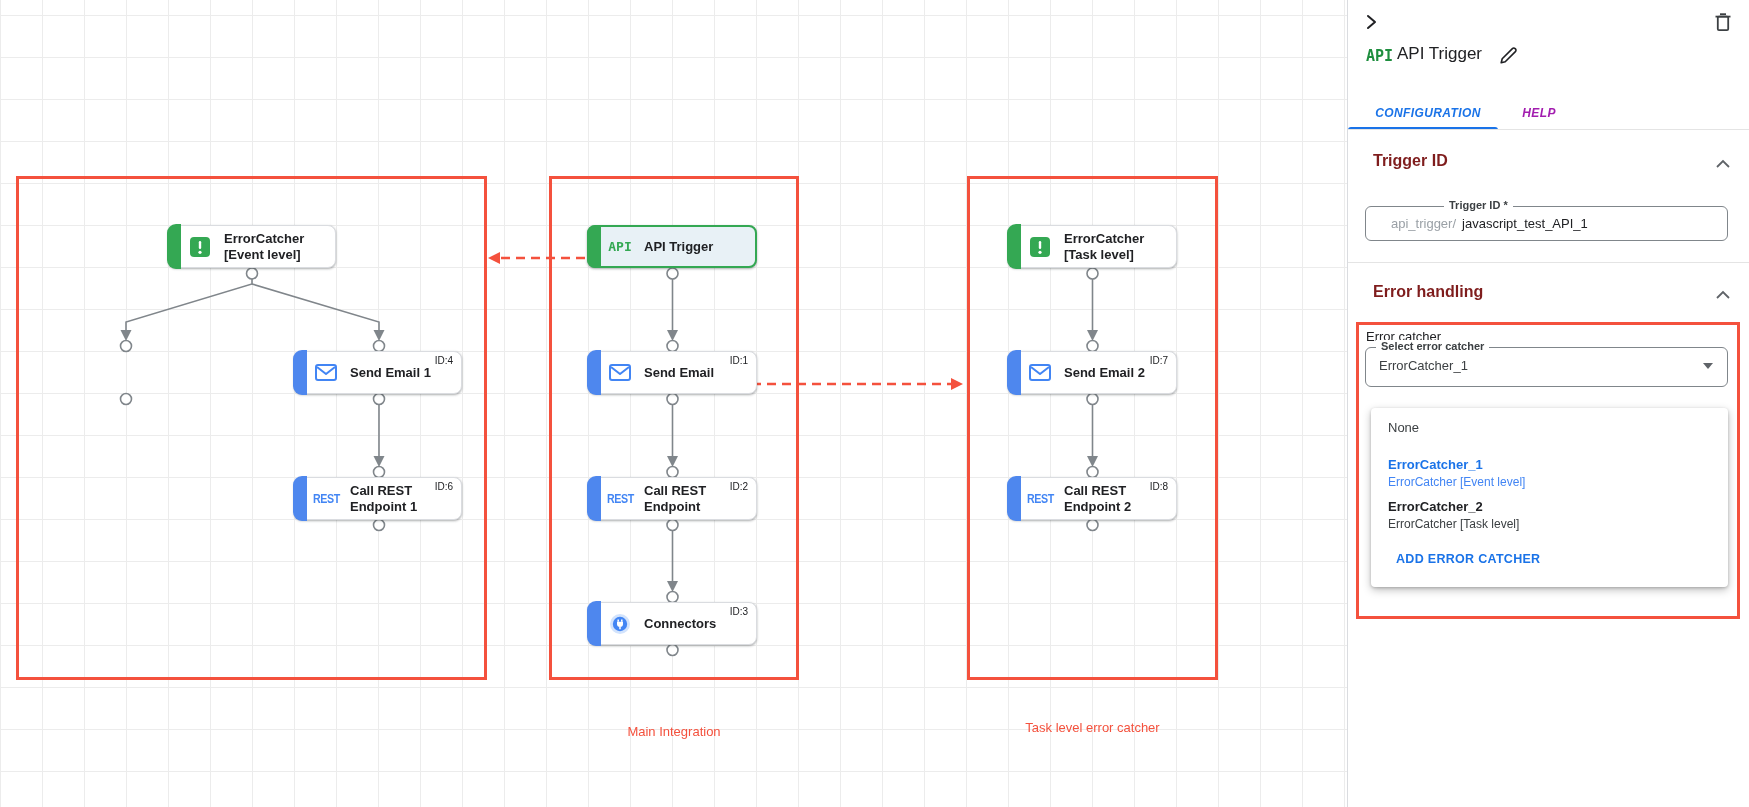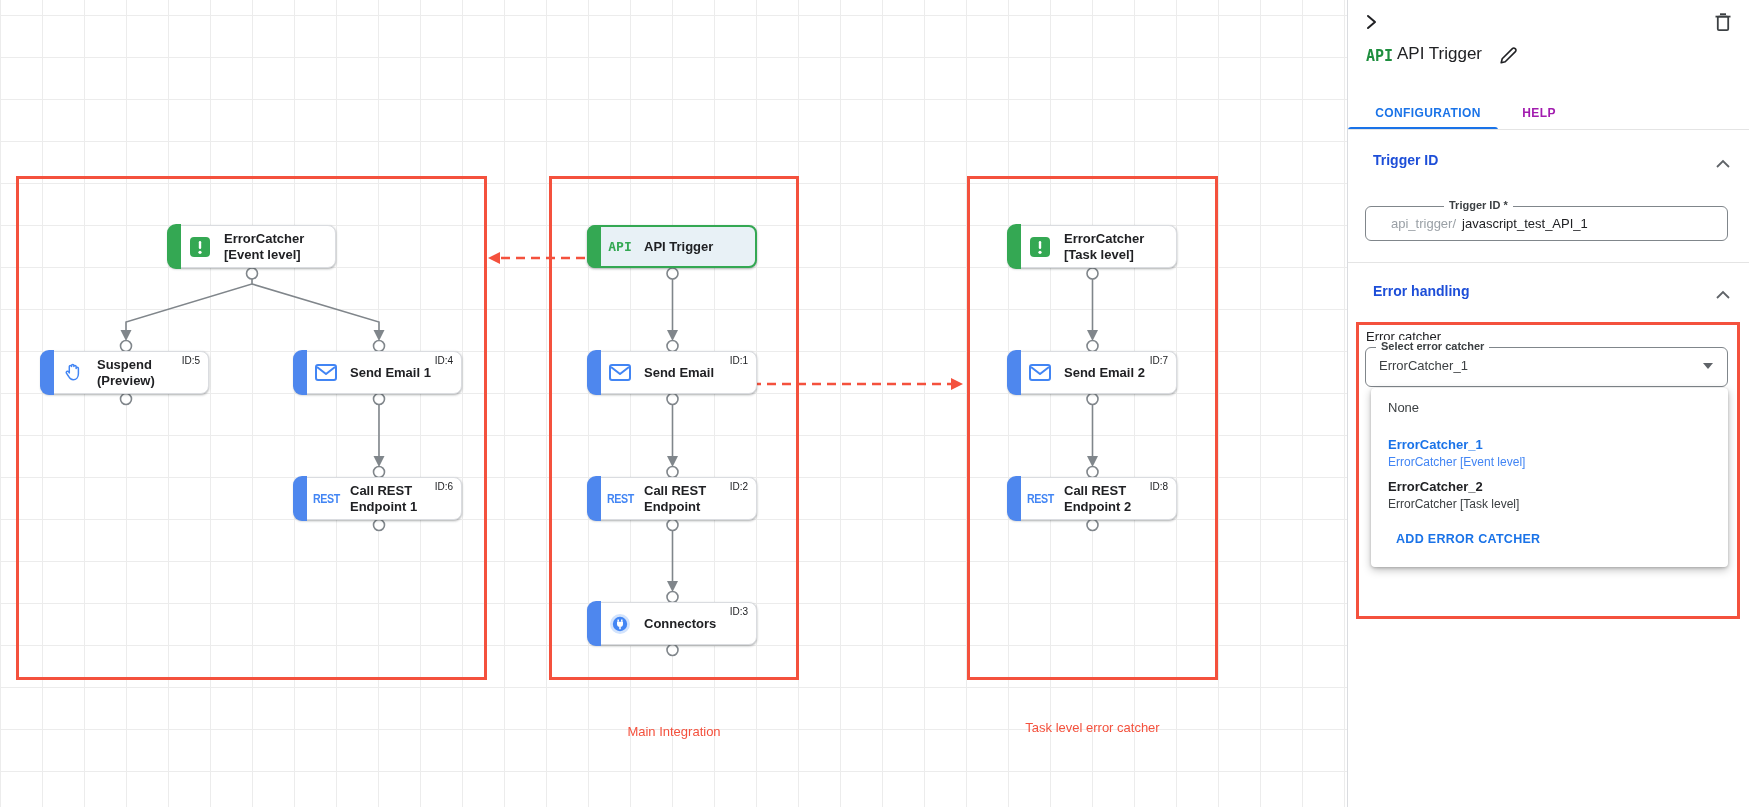--- a/index.html
+++ b/index.html
@@ -36,7 +36,7 @@
   .ptitle{position:absolute;left:49px;top:44px;font-size:17px;color:#202124;}
   .tabs{position:absolute;left:0;top:96px;width:402px;height:34px;}
   .tab{position:absolute;top:0;height:34px;display:flex;align-items:center;justify-content:center;
-    font-size:12px;font-weight:bold;letter-spacing:.4px;cursor:pointer;}
+    font-size:12px;font-weight:bold;letter-spacing:.4px;cursor:pointer;font-style:italic;}
   .tab.active{color:#1a73e8;}
   .tab.inactive{color:#a21caf;}
   .tab-underline{position:absolute;left:0;top:127px;width:150px;height:3px;background:#1a73e8;border-radius:3px 3px 0 0;}

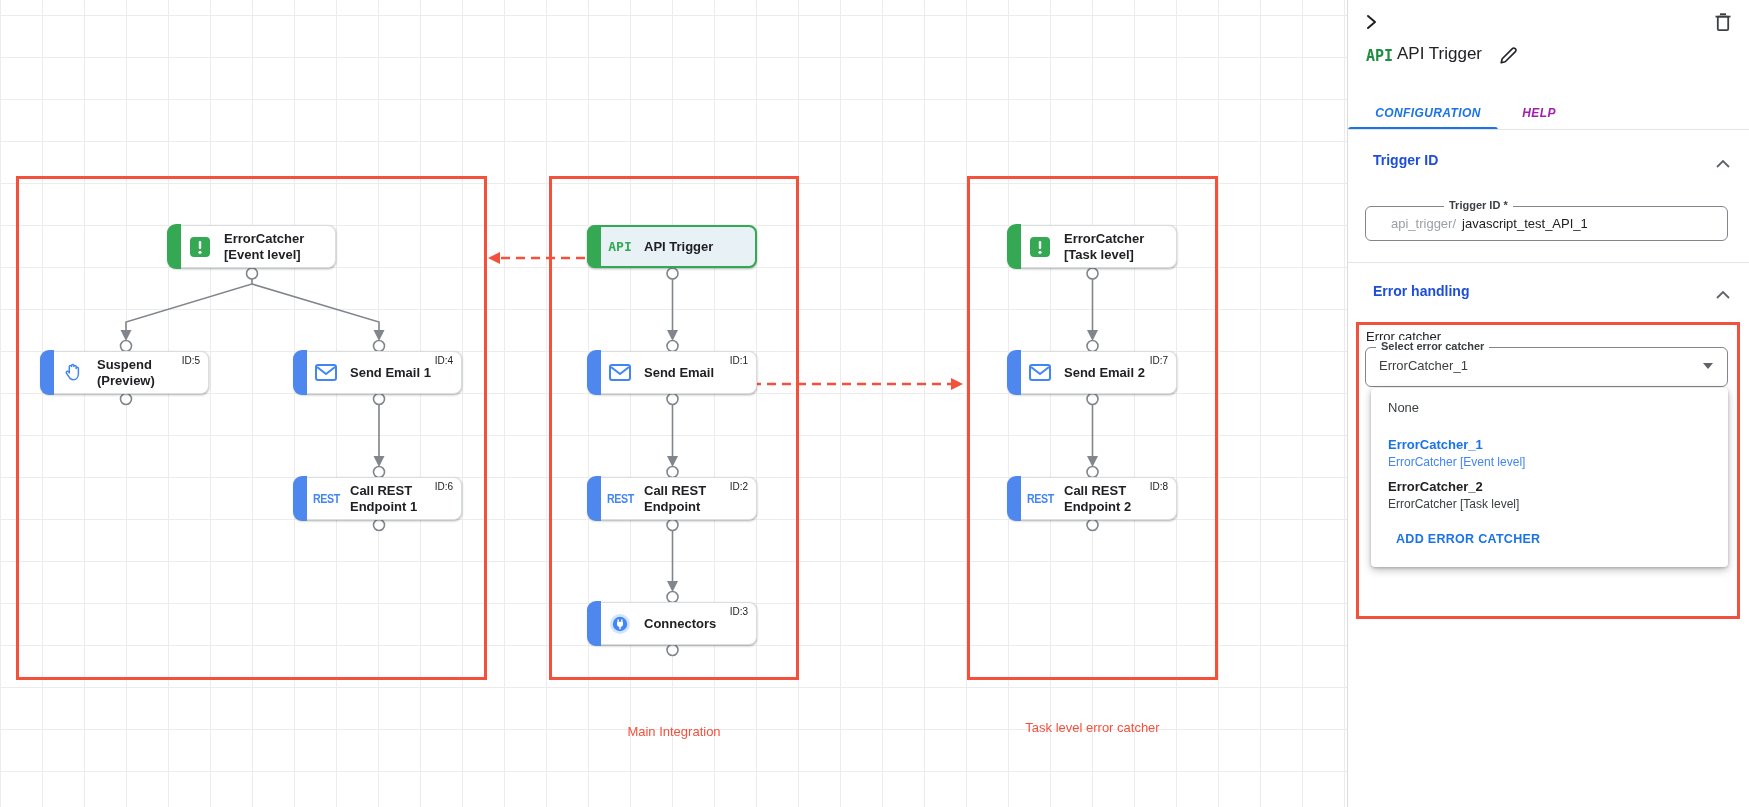--- a/index.html
+++ b/index.html
@@ -41,7 +41,7 @@
   .tab.inactive{color:#a21caf;}
   .tab-underline{position:absolute;left:0;top:127px;width:150px;height:3px;background:#1a73e8;border-radius:3px 3px 0 0;}
   .pdiv{position:absolute;left:0;width:402px;height:1px;background:#e4e4e4;}
-  .sect-h{position:absolute;left:25px;font-size:14px;font-weight:bold;color:#1d4ed8;}
+  .sect-h{position:absolute;left:25px;font-size:16px;font-weight:bold;color:#7f1d1d;}
   .chev-up{position:absolute;left:368px;}
 
   .field{position:absolute;left:17px;width:363px;height:35px;border:1px solid #80868b;border-radius:6px;background:#fff;box-sizing:border-box;}

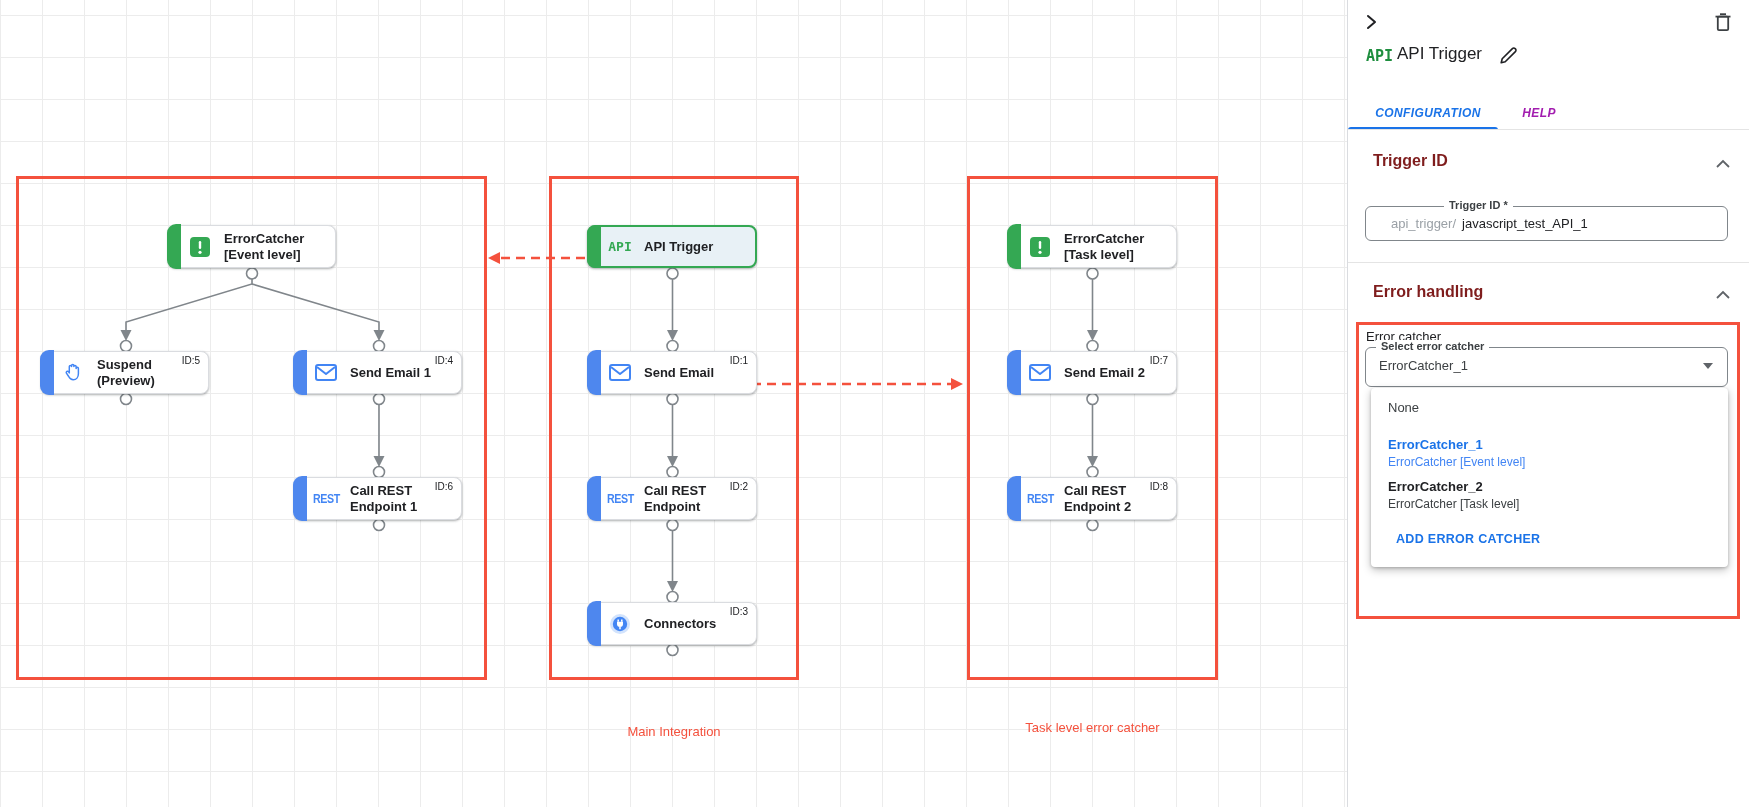--- a/index.html
+++ b/index.html
@@ -135,16 +135,6 @@
     <span class="nlabel">ErrorCatcher [Event level]</span>
   </div>
 
-  <div class="node" style="left:41px;top:351px;width:168px">
-    <span class="bar blue"></span>
-    <span class="nicon">
-      <svg width="21" height="21" viewBox="0 0 24 24">
-          <path d="M7.2 11.5 V5.2 a1.3 1.3 0 0 1 2.6 0 V4.1 a1.3 1.3 0 0 1 2.6 0 v1.1 a1.3 1.3 0 0 1 2.6 0 v2.2 a1.3 1.3 0 0 1 2.6 0 v6.1 c0 3.9-2.4 6.8-5.9 6.8-2.7 0-4.1-1.5-5.4-4L3.9 12.8c-.6-1 .2-2.2 1.3-2.1.8.1 1.4.8 2 1.8 Z" fill="#fff" stroke="#4285f4" stroke-width="1.7" stroke-linejoin="round"></path>
-        </svg>
-    </span>
-    <span class="nlabel">Suspend (Preview)</span>
-    <span class="nid">ID:5</span>
-  </div>
 
   <div class="node" style="left:294px;top:351px;width:168px">
     <span class="bar blue"></span>

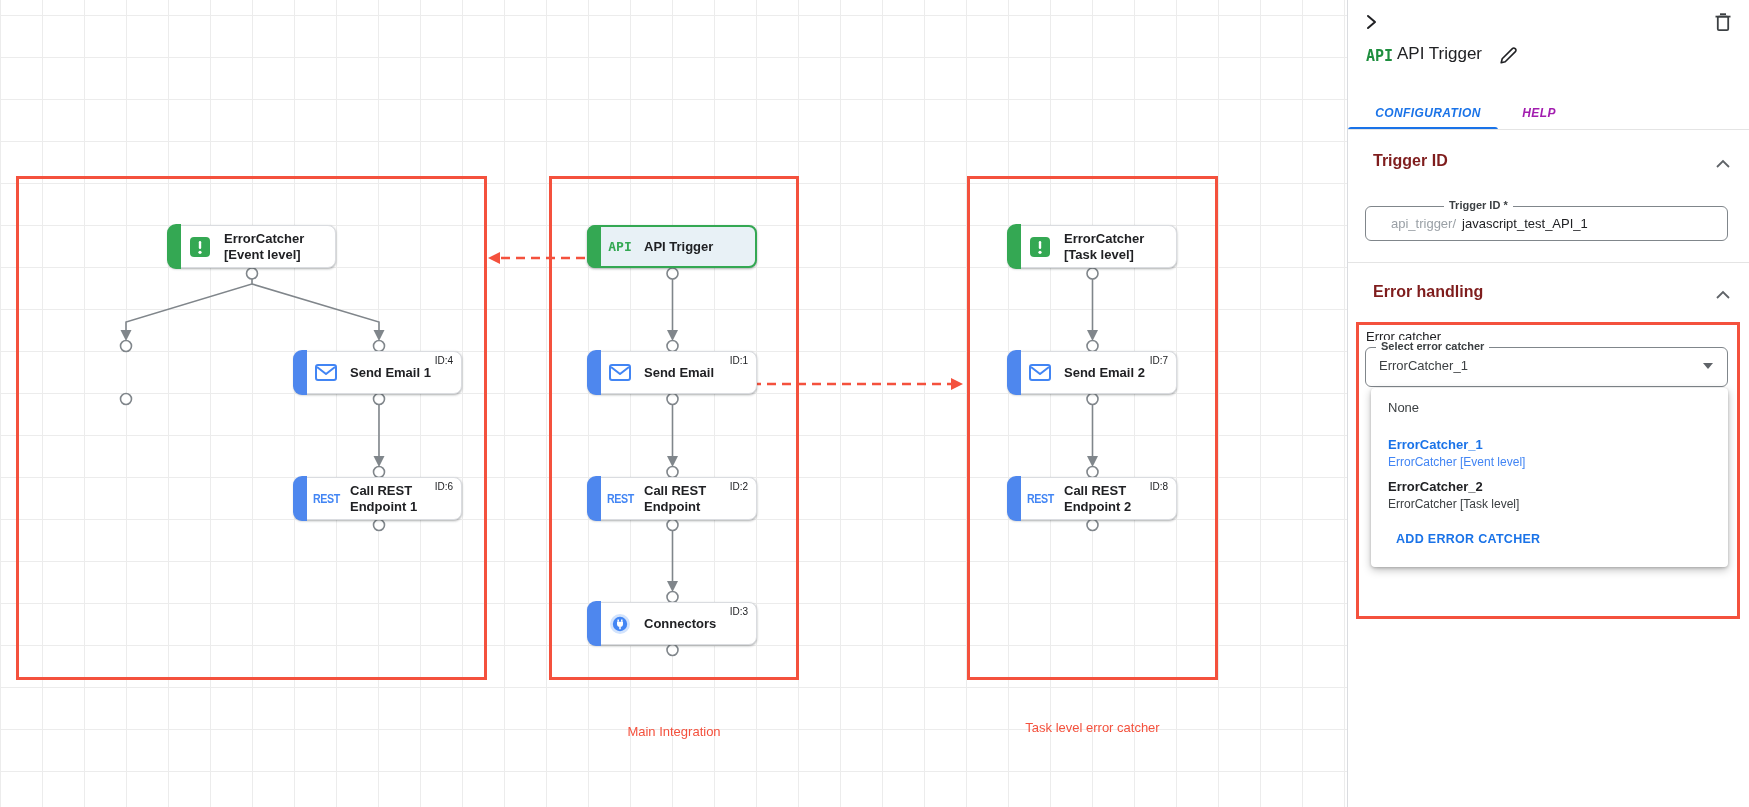--- a/index.html
+++ b/index.html
@@ -52,7 +52,7 @@
   .sel-arrow{position:absolute;right:14px;top:15px;width:0;height:0;border-left:5px solid transparent;border-right:5px solid transparent;border-top:6px solid #5f6368;}
 
   .hl-box{position:absolute;left:8px;top:322px;width:378px;height:291px;border:3px solid #f4513d;}
-  .menu{position:absolute;left:23px;top:388px;width:357px;height:179px;background:#fff;border-radius:4px;
+  .menu{position:absolute;left:23px;top:408px;width:357px;height:179px;background:#fff;border-radius:4px;
     box-shadow:0 1px 3px rgba(0,0,0,.2),0 3px 8px rgba(0,0,0,.25);z-index:5;}
   .mi{position:absolute;left:17px;cursor:pointer;font-size:13px;}
   .mi-sub{position:absolute;left:17px;font-size:12px;}

